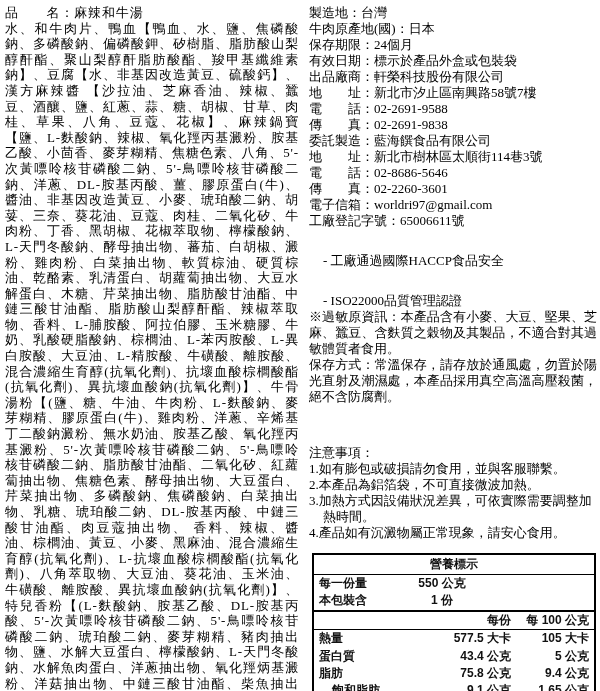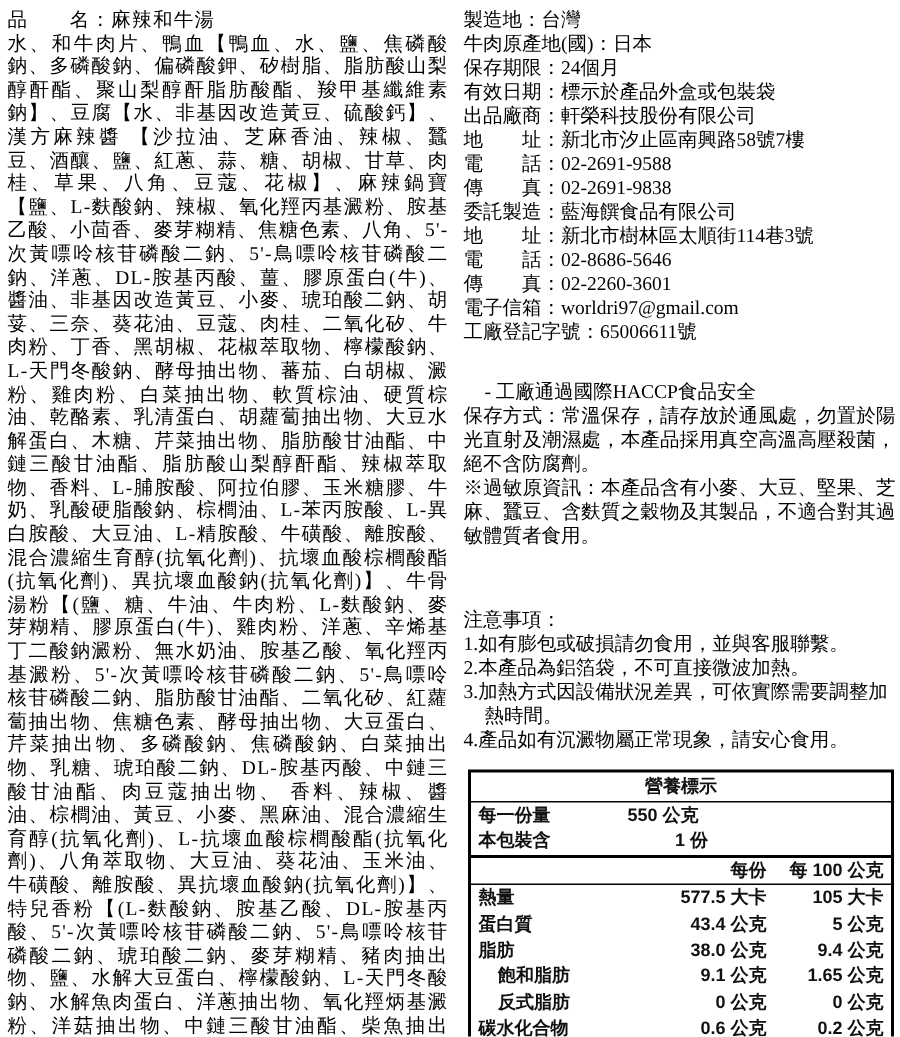--- a/index.html
+++ b/index.html
@@ -79,6 +79,7 @@
   <div class="line">電子信箱：worldri97@gmail.com</div>
   <div class="line">工廠登記字號：65006611號</div>
   <div class="line cert-line">- 工廠通過國際HACCP食品安全</div>
+  <div class="line cert-line">- ISO22000品質管理認證</div>
   <div class="para">保存方式：常溫保存，請存放於通風處，勿置於陽光直射及潮濕處，本產品採用真空高溫高壓殺菌，絕不含防腐劑。</div>
   <div class="para">※過敏原資訊：本產品含有小麥、大豆、堅果、芝麻、蠶豆、含麩質之穀物及其製品，不適合對其過敏體質者食用。</div>
 

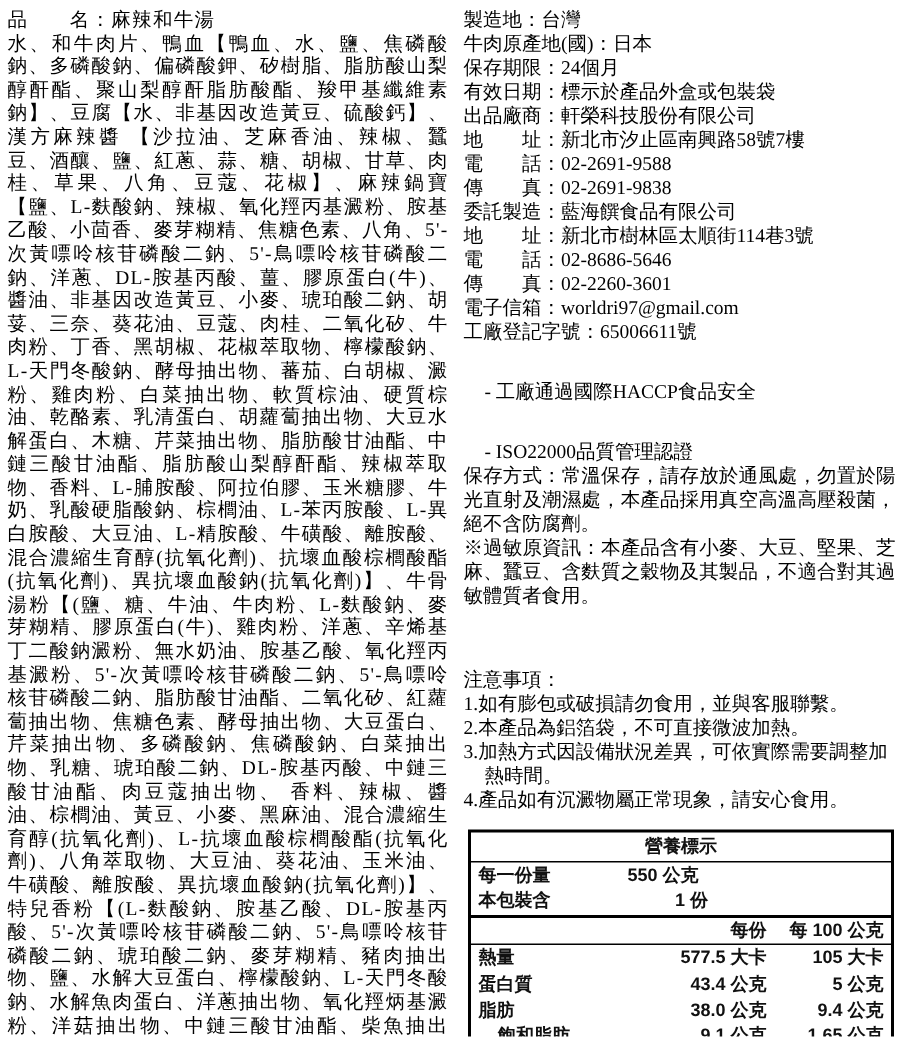--- a/index.html
+++ b/index.html
@@ -80,8 +80,8 @@
   <div class="line">工廠登記字號：65006611號</div>
   <div class="line cert-line">- 工廠通過國際HACCP食品安全</div>
   <div class="line cert-line">- ISO22000品質管理認證</div>
+  <div class="para">※過敏原資訊：本產品含有小麥、大豆、堅果、芝麻、蠶豆、含麩質之穀物及其製品，不適合對其過敏體質者食用。</div>
   <div class="para">保存方式：常溫保存，請存放於通風處，勿置於陽光直射及潮濕處，本產品採用真空高溫高壓殺菌，絕不含防腐劑。</div>
-  <div class="para">※過敏原資訊：本產品含有小麥、大豆、堅果、芝麻、蠶豆、含麩質之穀物及其製品，不適合對其過敏體質者食用。</div>
 
   <div class="line notice-title">注意事項：</div>
   <div class="notice-item">1.如有膨包或破損請勿食用，並與客服聯繫。</div>

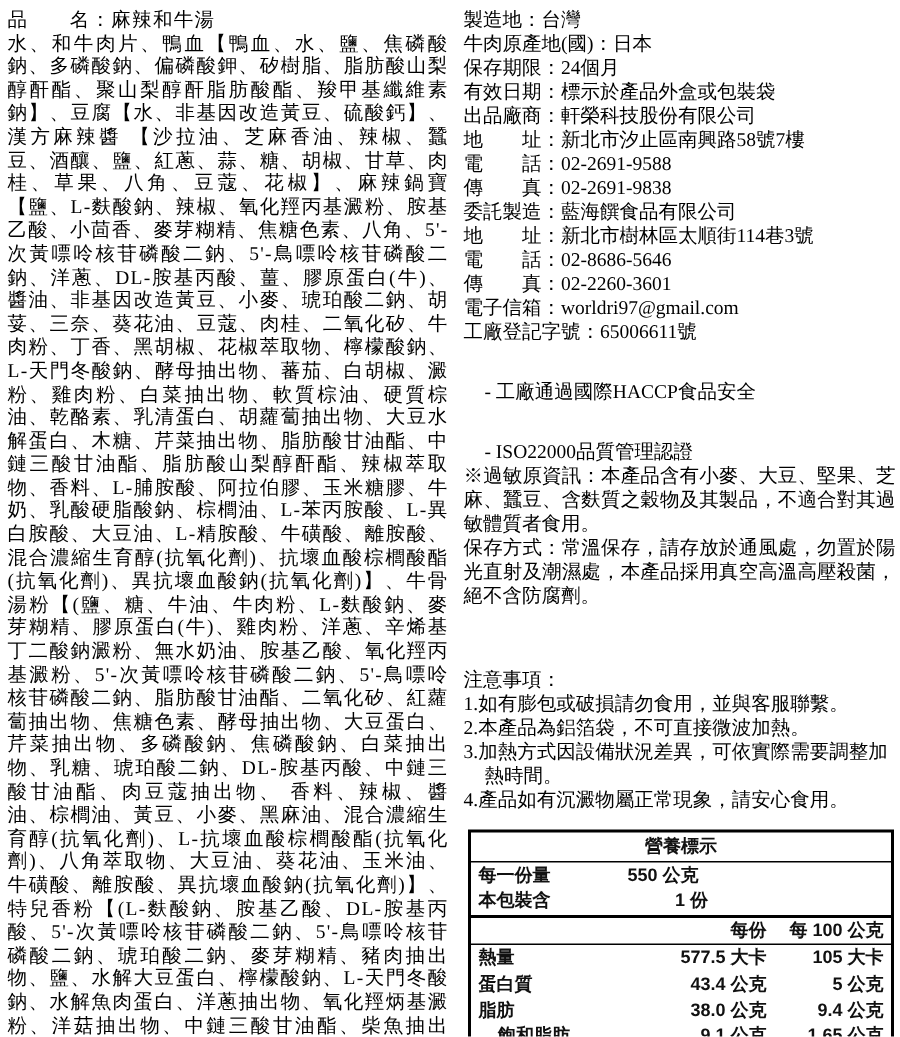--- a/index.html
+++ b/index.html
@@ -47,7 +47,7 @@
   .nt-title-row { justify-content: center; border-bottom: 1px solid #000; line-height: 17px; }
   .nt-serving-label { width: 78px; }
   .nt-serving-value { width: 90px; text-align: center; }
-  .nt-servings-row { border-bottom: 2px solid #000; gap: 19px; }
+  .nt-servings-row { border-bottom: 2px solid #000; }
   .nt-colhead-row { border-bottom: 1.5px solid #000; }
   .nt-spacer { flex: 1; }
   .nt-label { flex: 1; }

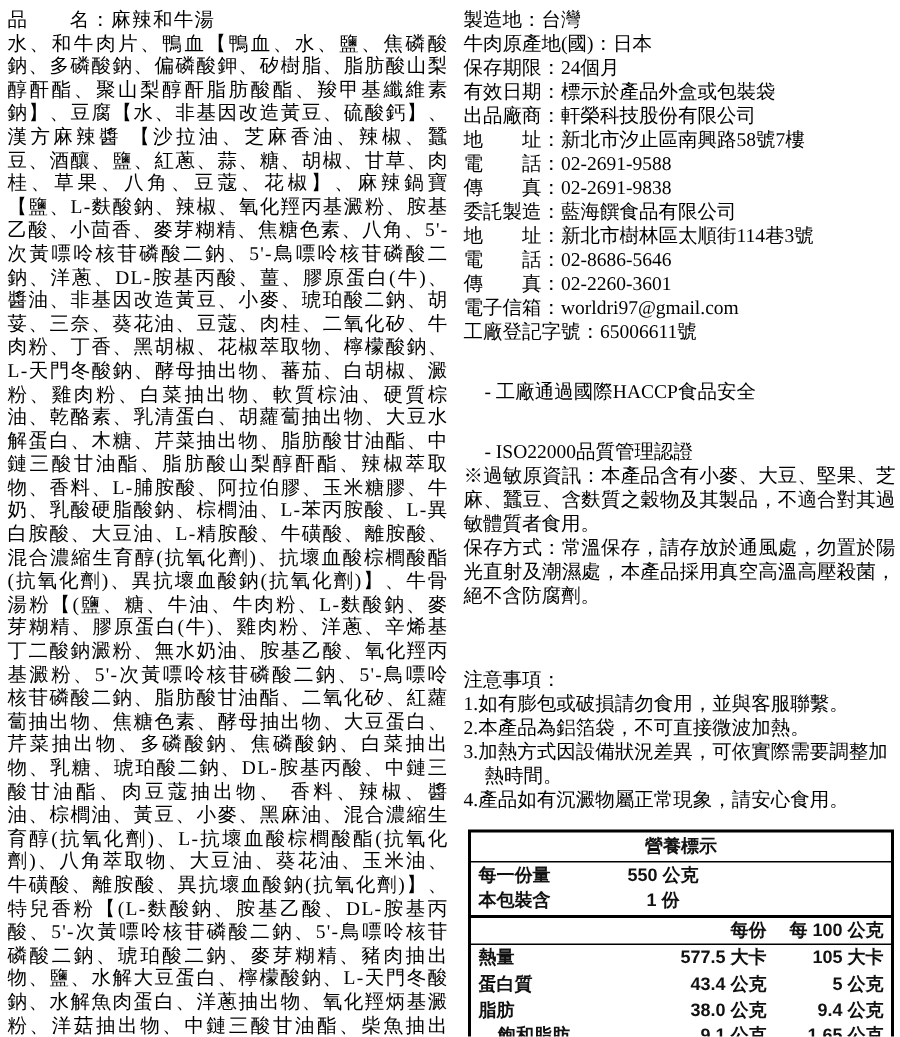--- a/index.html
+++ b/index.html
@@ -116,7 +116,7 @@
     </div>
     <div class="nt-row">
       <span class="nt-label">脂肪</span>
-      <span class="nt-c2">38.0 公克</span>
+      <span class="nt-c2">75.8 公克</span>
       <span class="nt-c3">9.4 公克</span>
     </div>
     <div class="nt-row">

